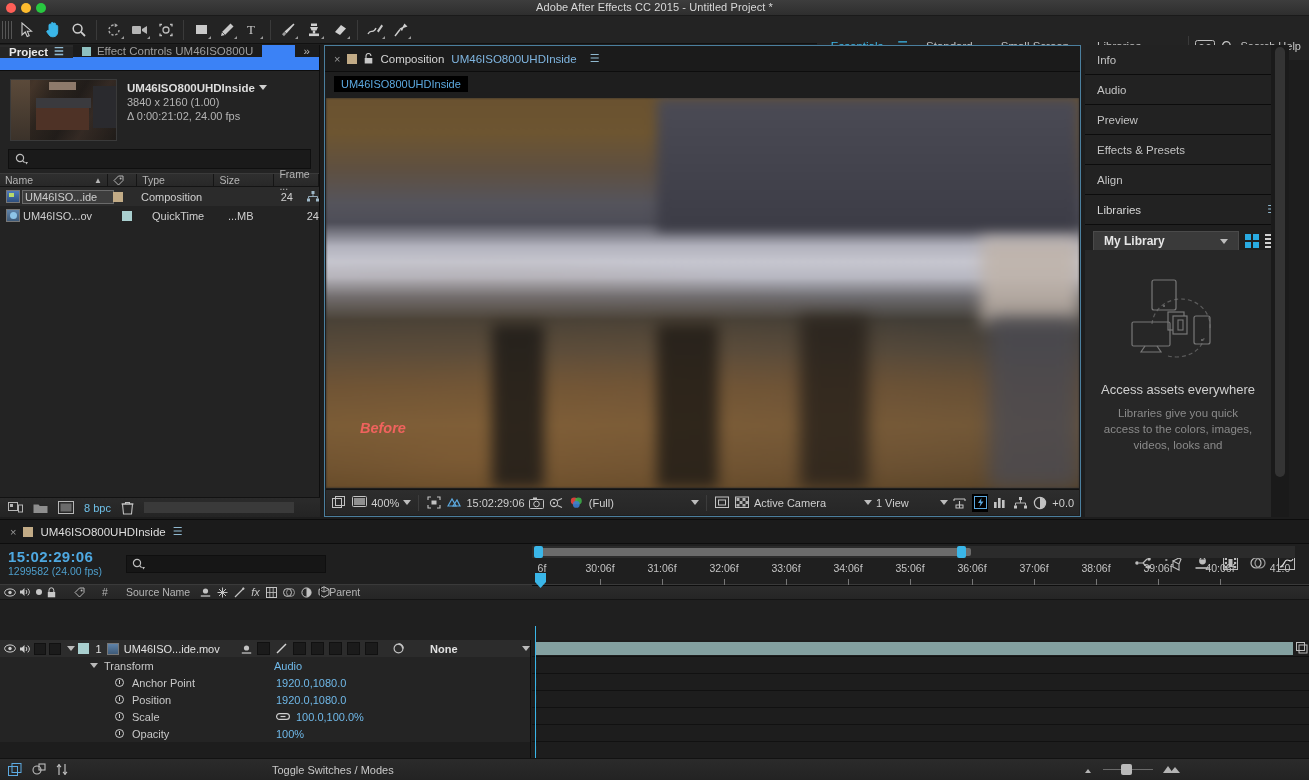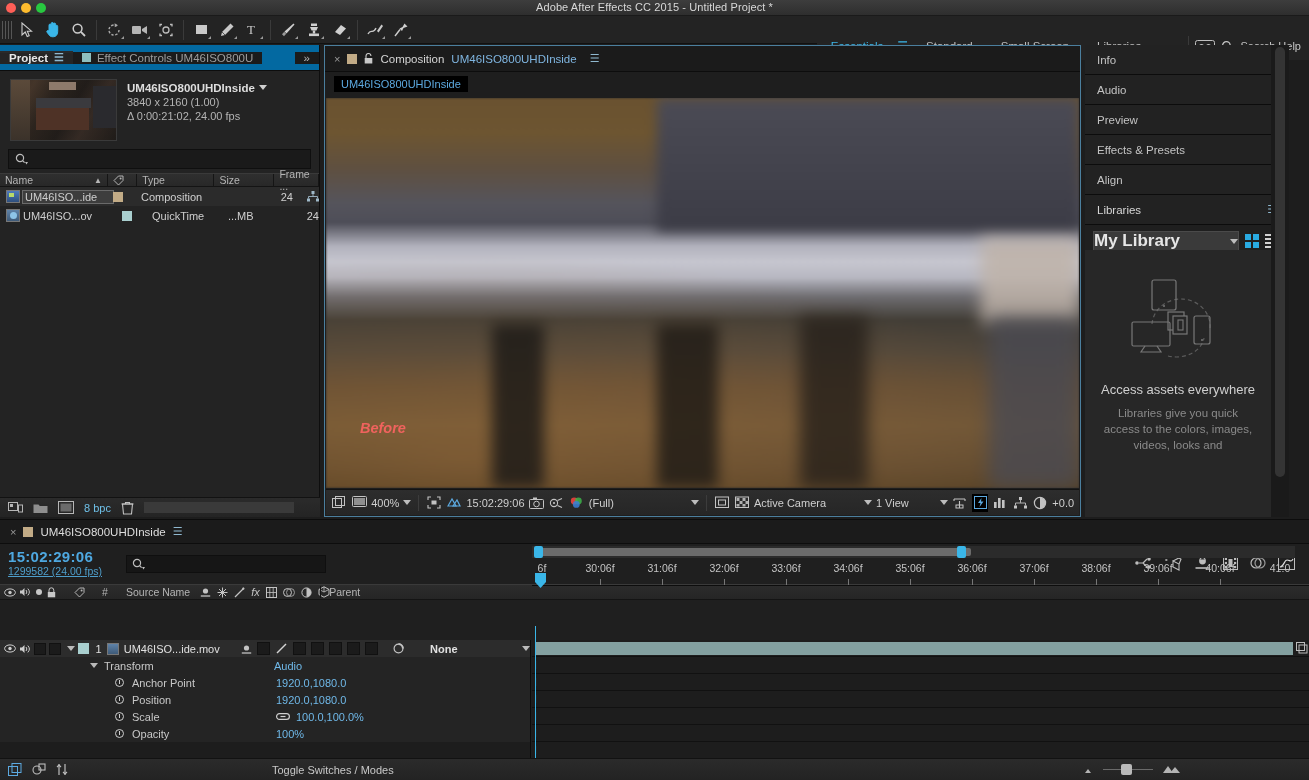--- a/index.html
+++ b/index.html
@@ -61,7 +61,7 @@
   
   .panel{ position:absolute; background:#1f1f1f; }
   .tabbar{
-    height:26px; background:#0369a1; display:flex; align-items:center;
+    height:26px; background:#3b82f6; display:flex; align-items:flex-start;
     border-bottom:1px solid #0d0d0d;
   }
   .tab{

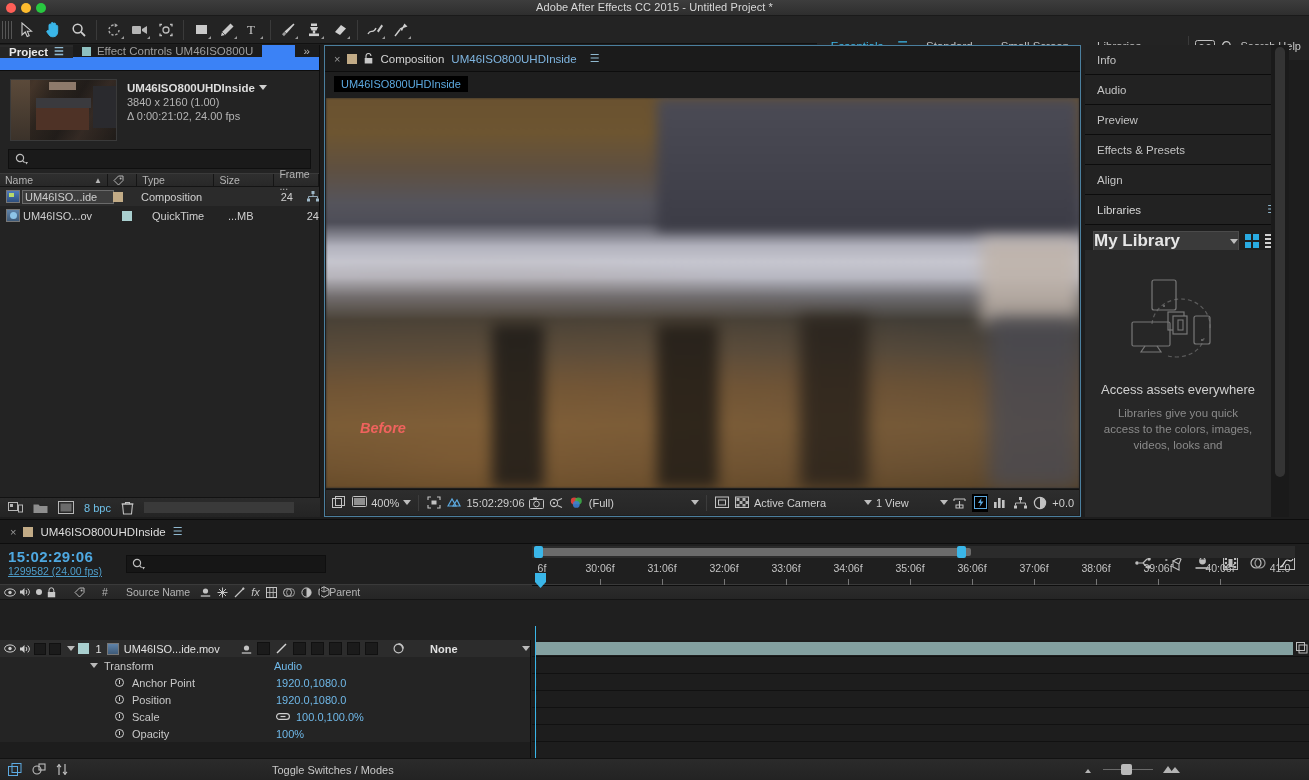--- a/index.html
+++ b/index.html
@@ -185,8 +185,8 @@
   .rtab.libs{ color:#d7d7d7; justify-content:space-between; }
   .libbar{ padding:6px 8px 0 8px; display:flex; align-items:center; gap:6px; }
   .libselect{ flex:1; height:20px; background:#3a3a3a; border:1px solid #4a4a4a;
-    display:flex;align-items:center;justify-content:space-between; padding:0 0;
-    font-size:17px; color:#e6e6e6; font-weight:bold; }
+    display:flex;align-items:center;justify-content:space-between; padding:0 10px;
+    font-size:12px; color:#e6e6e6; font-weight:bold; }
   .gicon{ display:grid;grid-template-columns:6px 6px;grid-template-rows:6px 6px;gap:2px; }
   .gicon i{ background:#29abe2; display:block; }
   .licon{ display:flex;flex-direction:column;gap:2px;width:16px; }

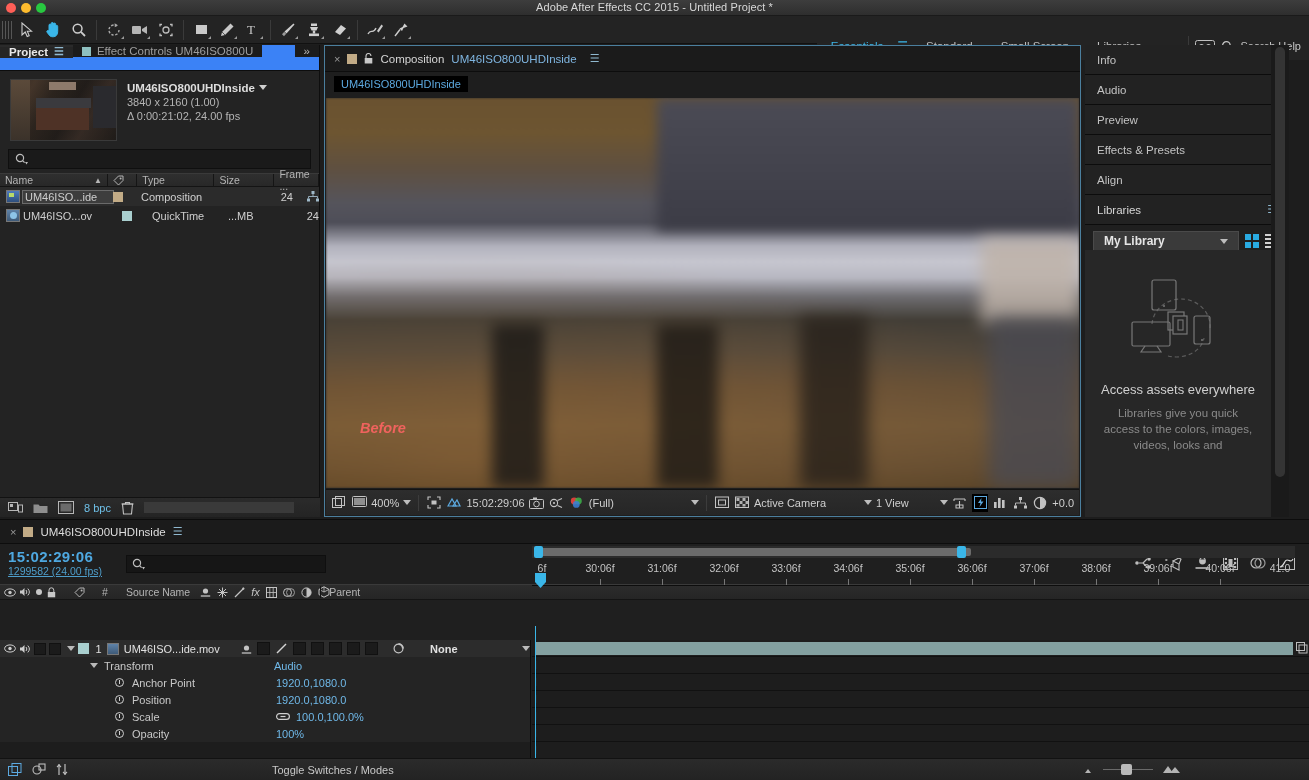--- a/index.html
+++ b/index.html
@@ -214,7 +214,7 @@
     background:#1f1f1f; position:relative;}
   .tcode{ line-height:14px; }
   .tcode .big{ color:#4ea8e0; font-size:15px; font-weight:bold; letter-spacing:.3px;}
-  .tcode .small{ color:#4e9ecb; font-size:10.5px;text-decoration:underline; }
+  .tcode .small{ color:#4e9ecb; font-size:10.5px; }
   .tl-search{ width:200px;height:18px;background:#161616;border:1px solid #0f0f0f;
     display:flex;align-items:center;padding:0 5px; margin-left:14px;}
   .tl-icons{ display:flex; gap:12px; margin-left:auto; padding-right:6px; color:#bdbdbd;}

